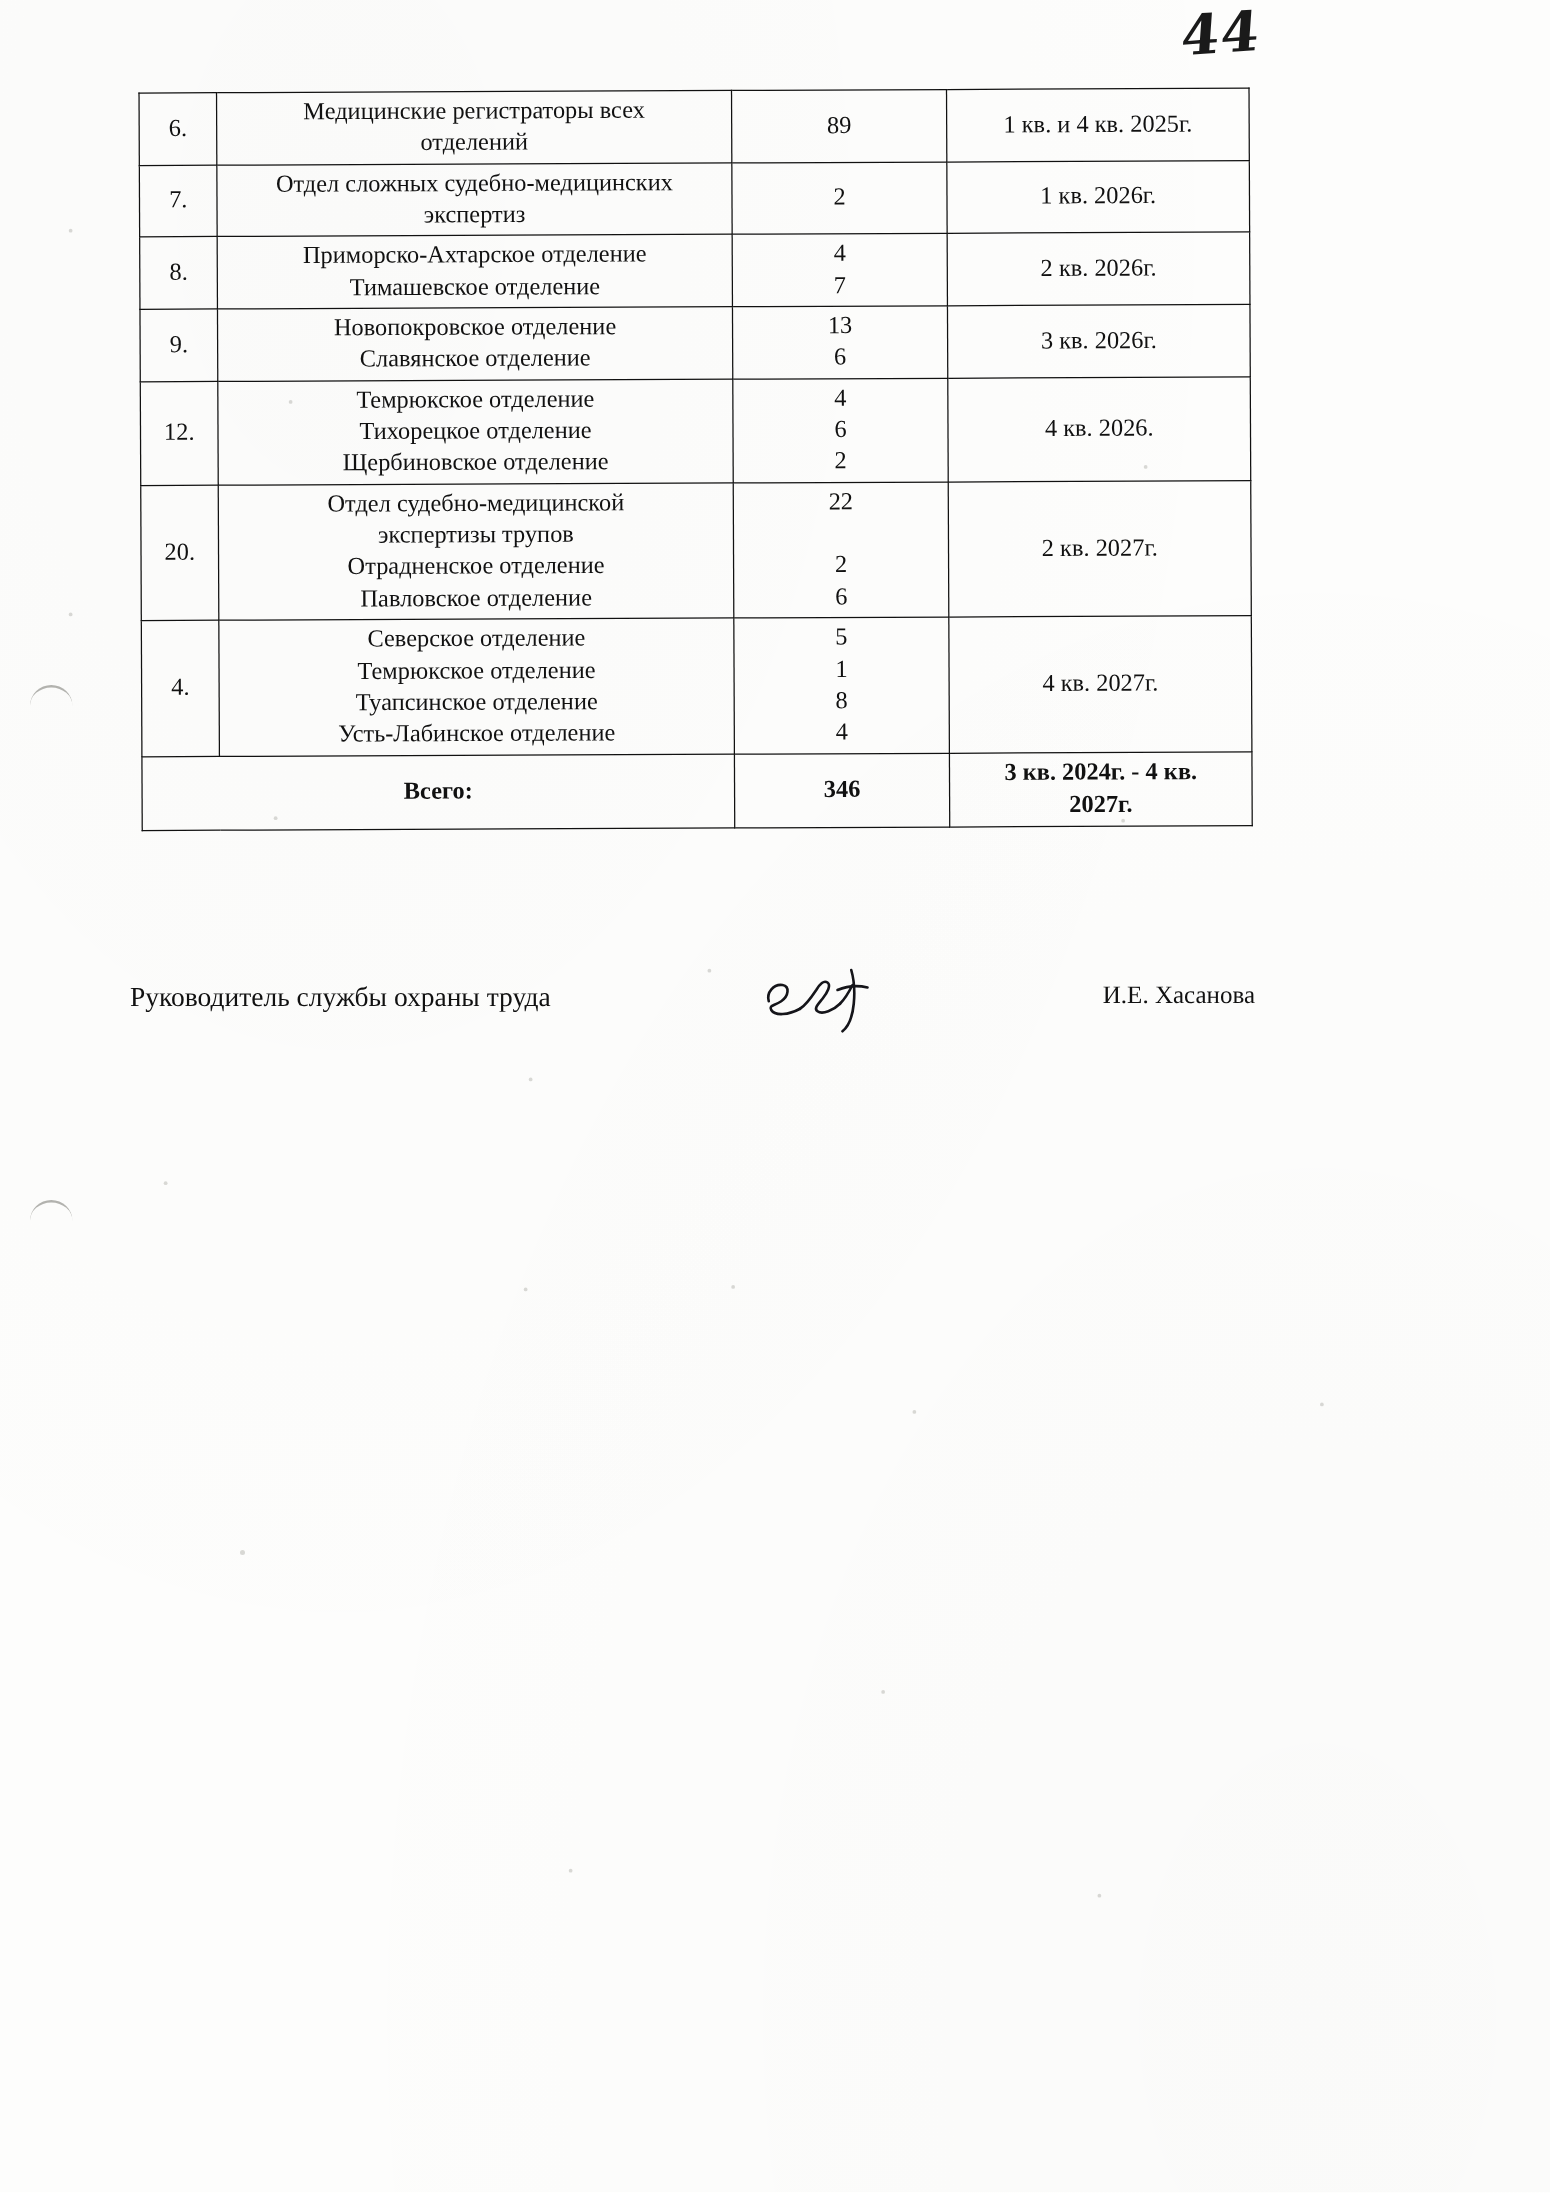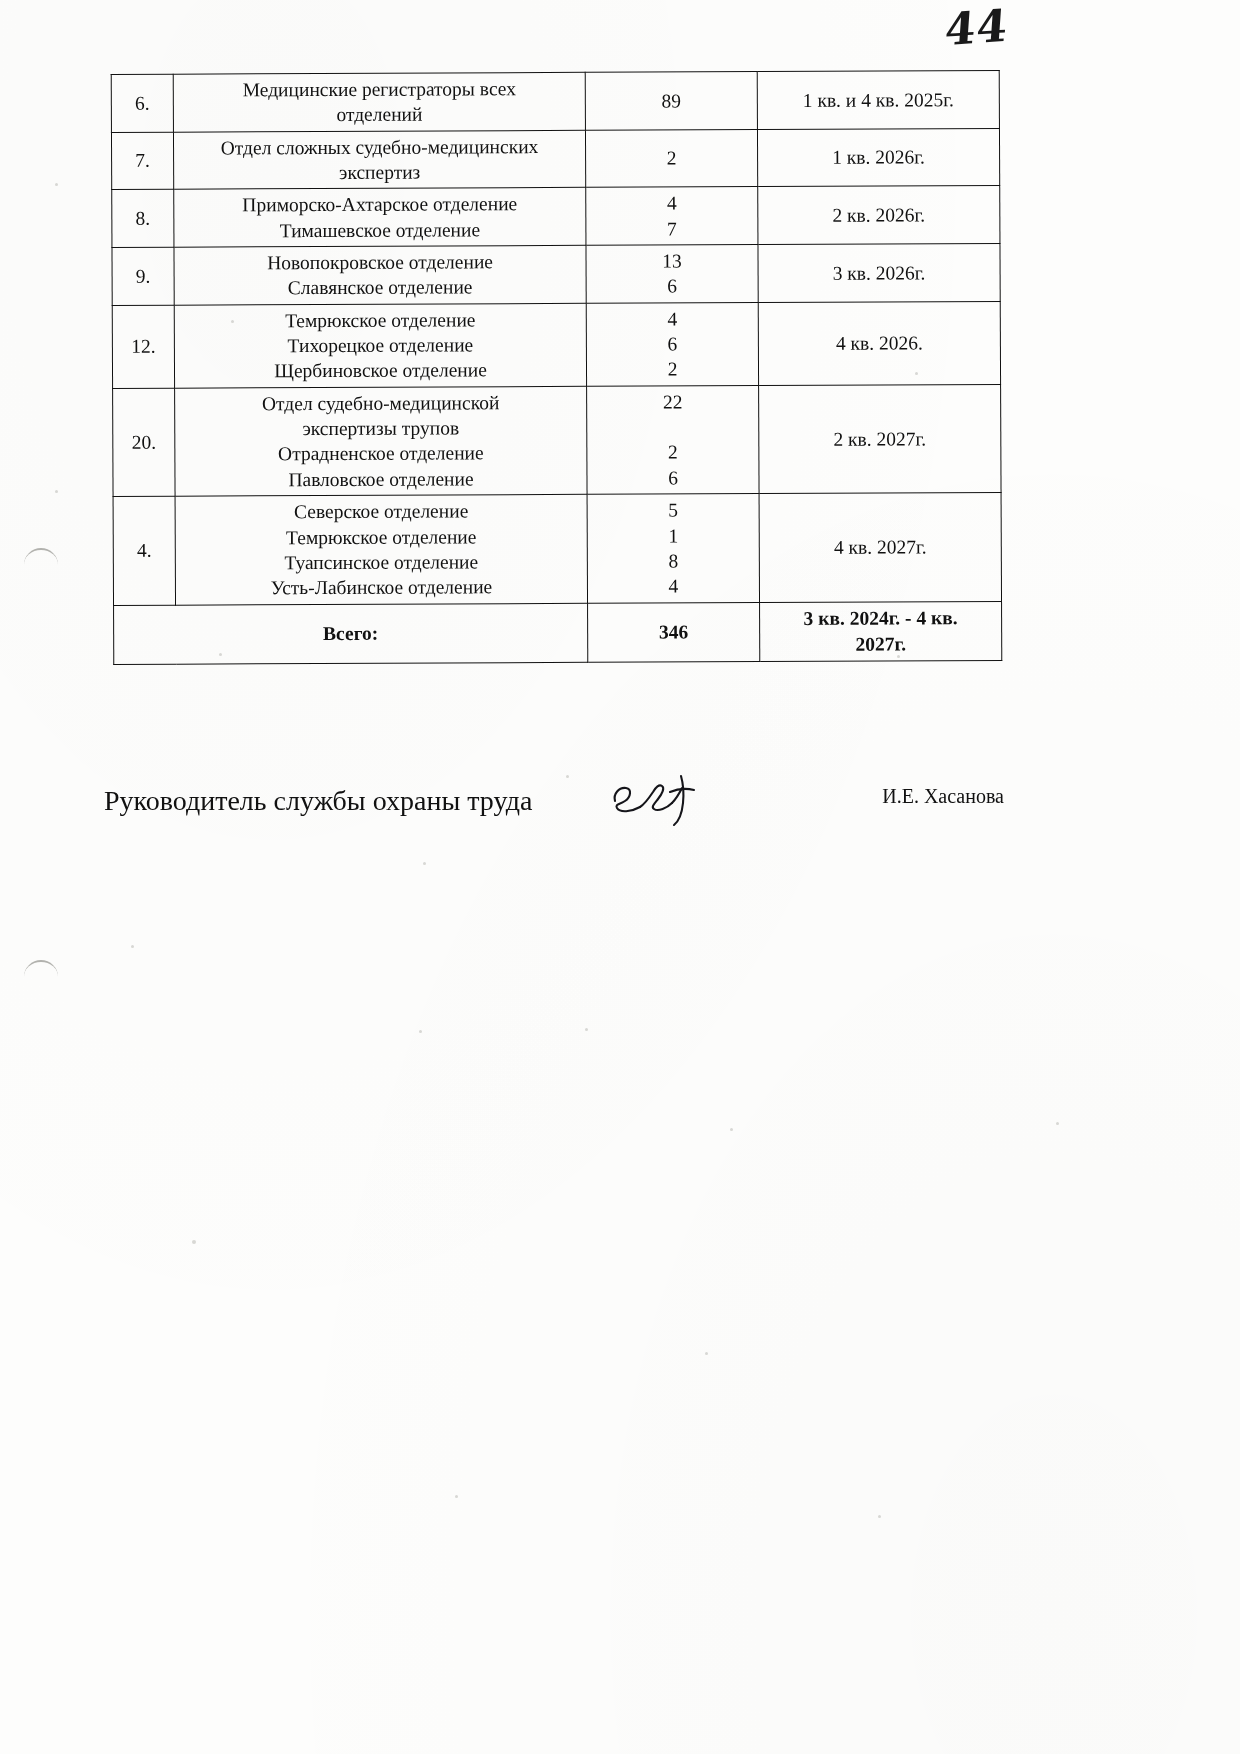--- a/index.html
+++ b/index.html
@@ -98,7 +98,7 @@
     position: absolute;
     left: 0;
     top: 10px;
-    font-size: 28px;
+    font-size: 22px;
     white-space: nowrap;
   }
   .sign-name {

